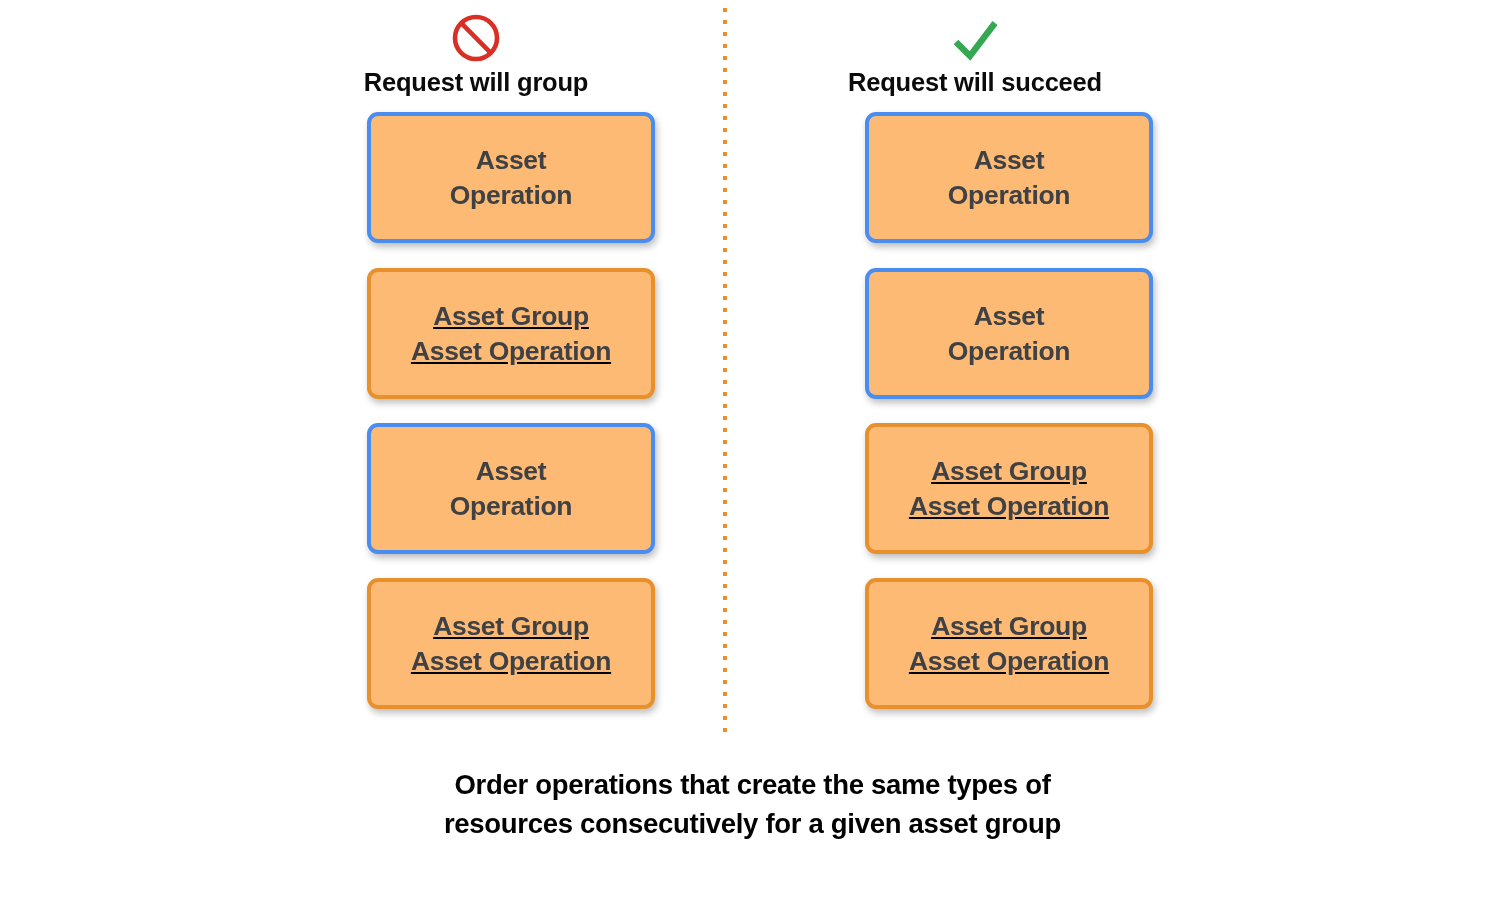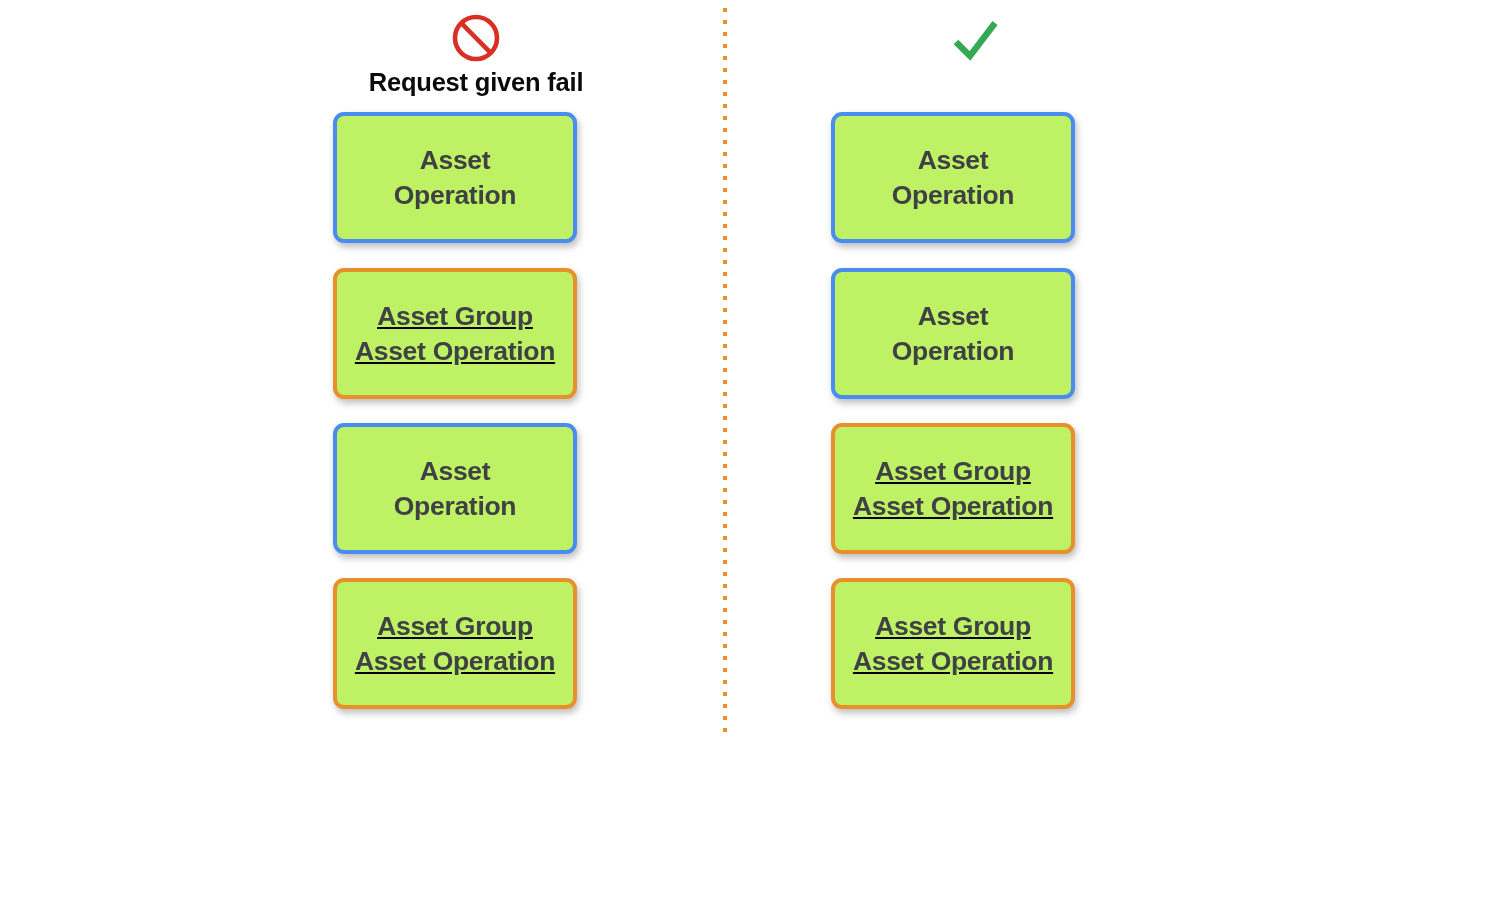--- a/index.html
+++ b/index.html
@@ -133,7 +133,7 @@
         <circle cx="27" cy="26" r="21" fill="none" stroke="#d93025" stroke-width="4.6"></circle>
         <line x1="12.3" y1="11.2" x2="41.7" y2="40.8" stroke="#d93025" stroke-width="4.6" stroke-linecap="butt"></line>
       </svg>
-      <div class="head-label">Request given fail</div>
+      <div class="head-label">Request will group</div>
     </div>
 
     <div class="box blue slot-0">

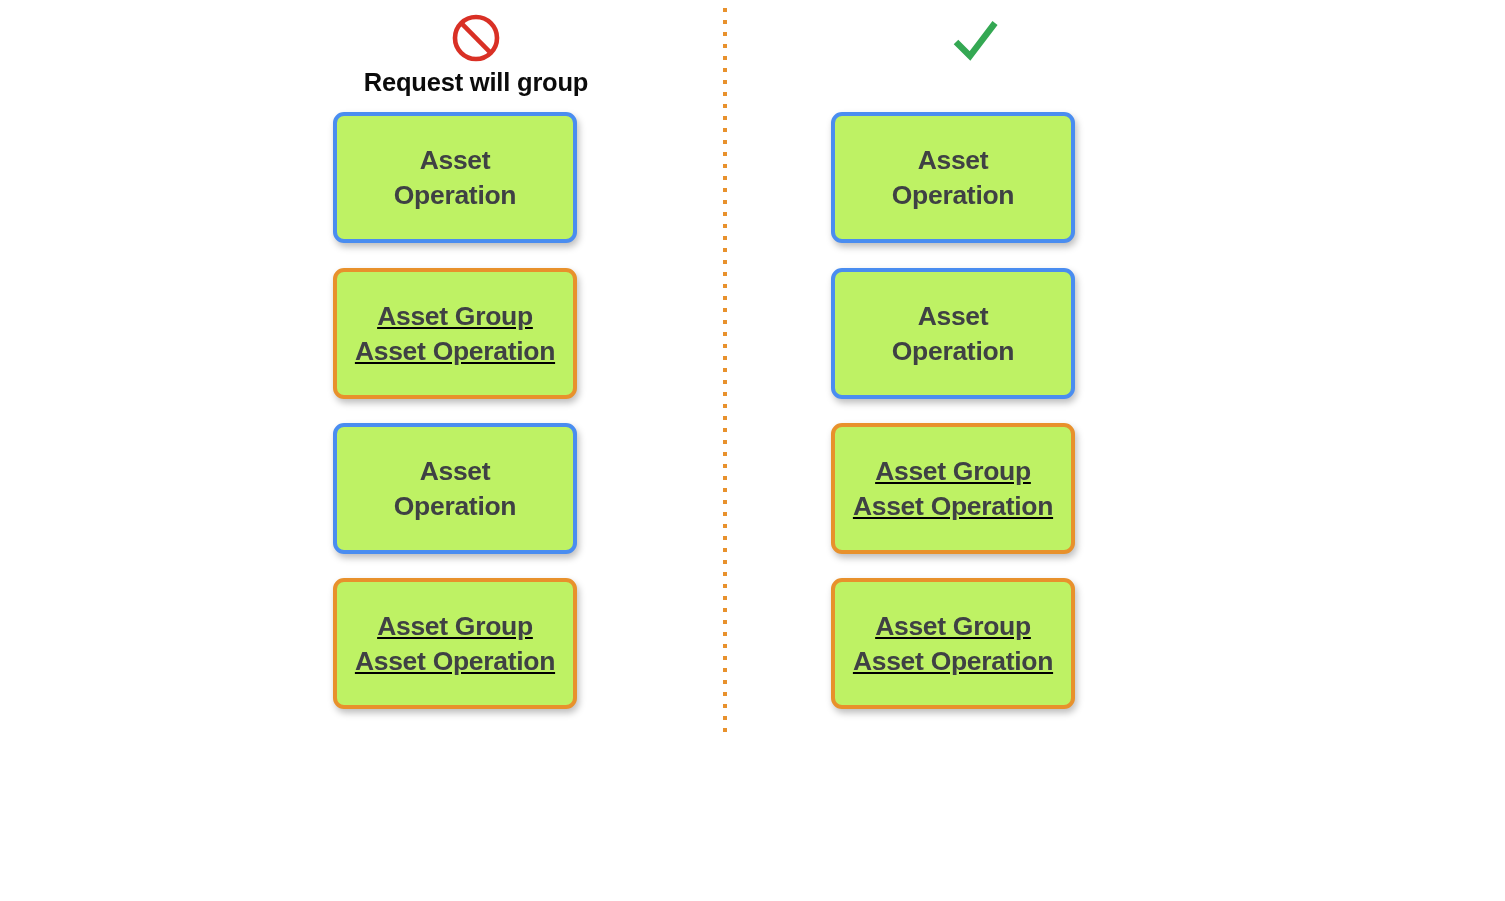--- a/index.html
+++ b/index.html
@@ -160,6 +160,7 @@
       <svg class="head-icon" viewBox="0 0 54 52">
         <polyline points="8,30 22,44 47,11" fill="none" stroke="#34a853" stroke-width="6.4" stroke-linecap="butt" stroke-linejoin="miter"></polyline>
       </svg>
+      <div class="head-label">Request will succeed</div>
     </div>
 
     <div class="box blue slot-0">

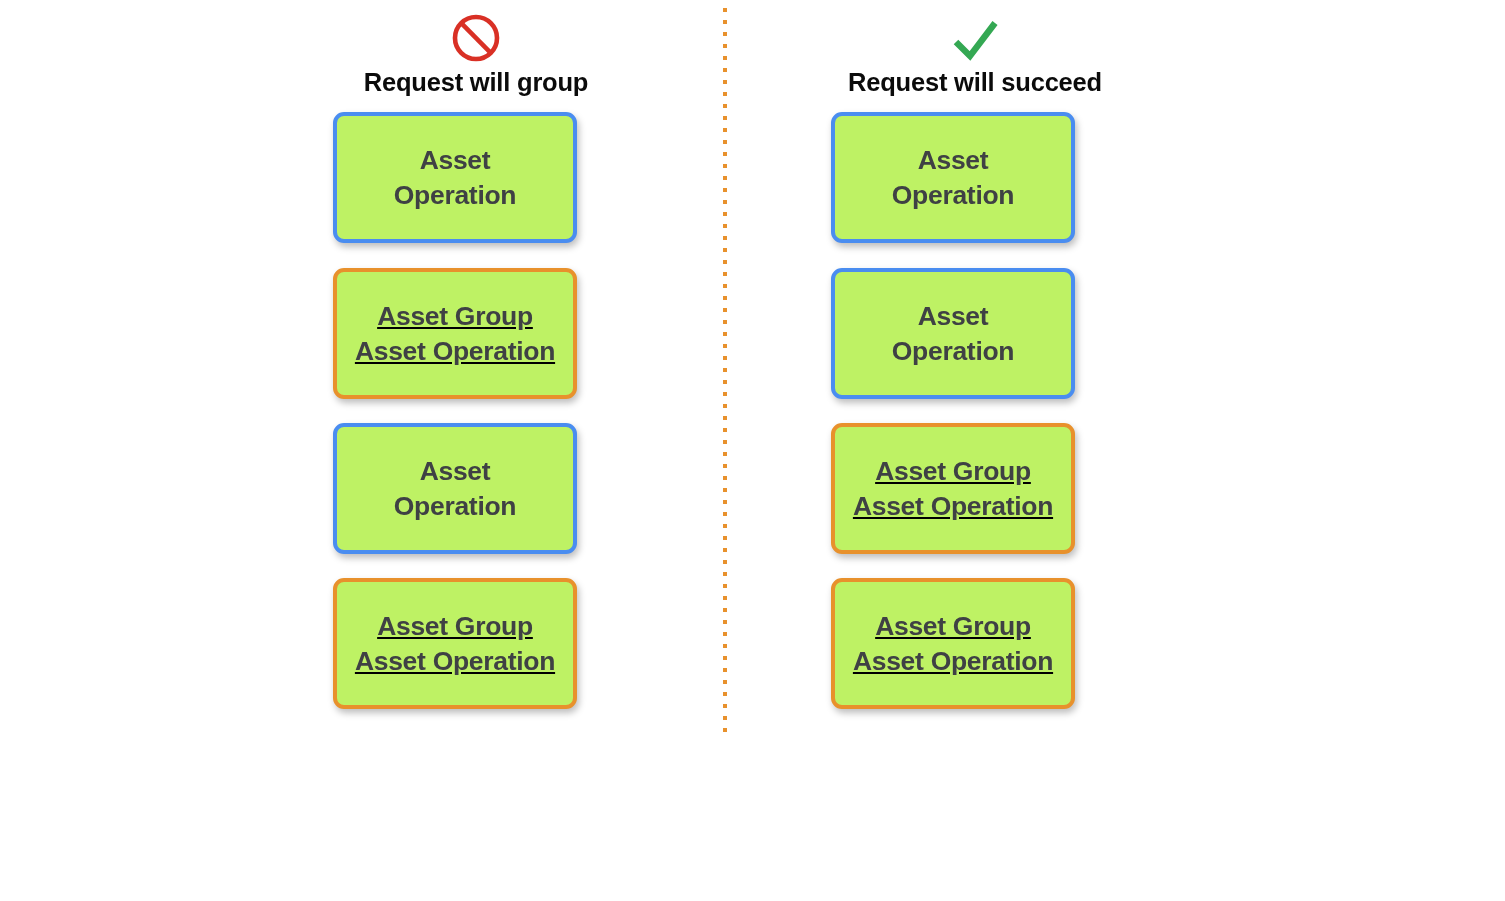--- a/index.html
+++ b/index.html
@@ -71,10 +71,10 @@
   
   .box {
     position: absolute;
-    width: 244px;
+    width: 288px;
     height: 131px;
     box-sizing: border-box;
-    background: #bef264;
+    background: #fdba74;
     border-radius: 11px;
     border: 4px solid #4a8df0;
     box-shadow: 2px 4px 7px rgba(0,0,0,0.26);
@@ -82,6 +82,7 @@
     align-items: center;
     justify-content: center;
     text-align: center;
+    margin-left: 34px;
   }
   .box.blue   { border-color: #4a8df0; }
   .box.orange { border-color: #e8912c; text-decoration: underline; }

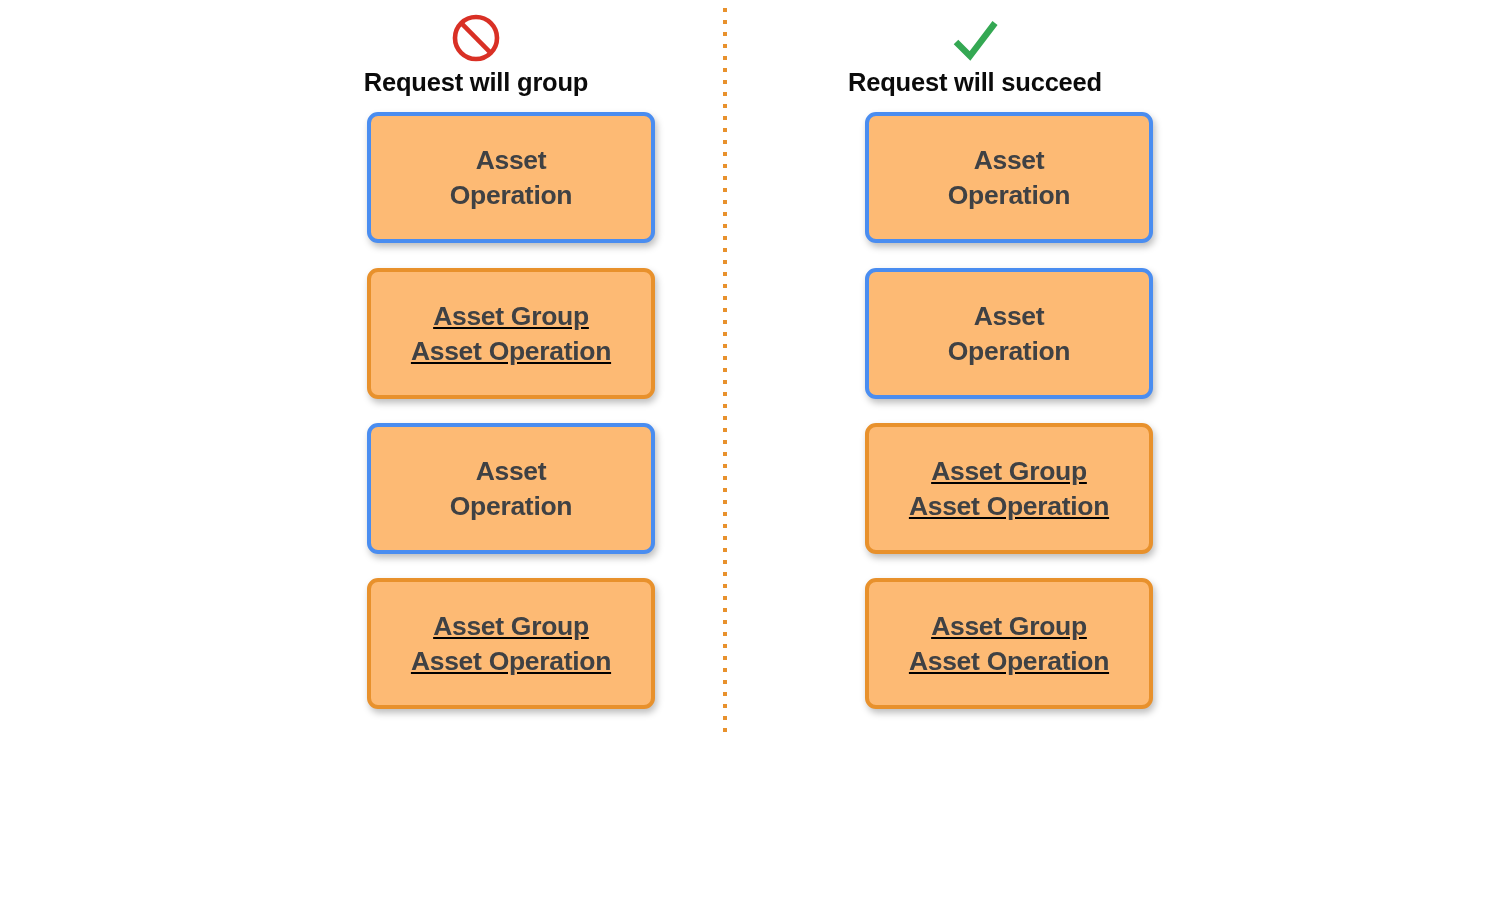--- a/index.html
+++ b/index.html
@@ -182,6 +182,8 @@
     </div>
   </div>
 
+  <div class="caption">Order operations that create the same types of
+resources consecutively for a given asset group</div>
 
 </div>
 

